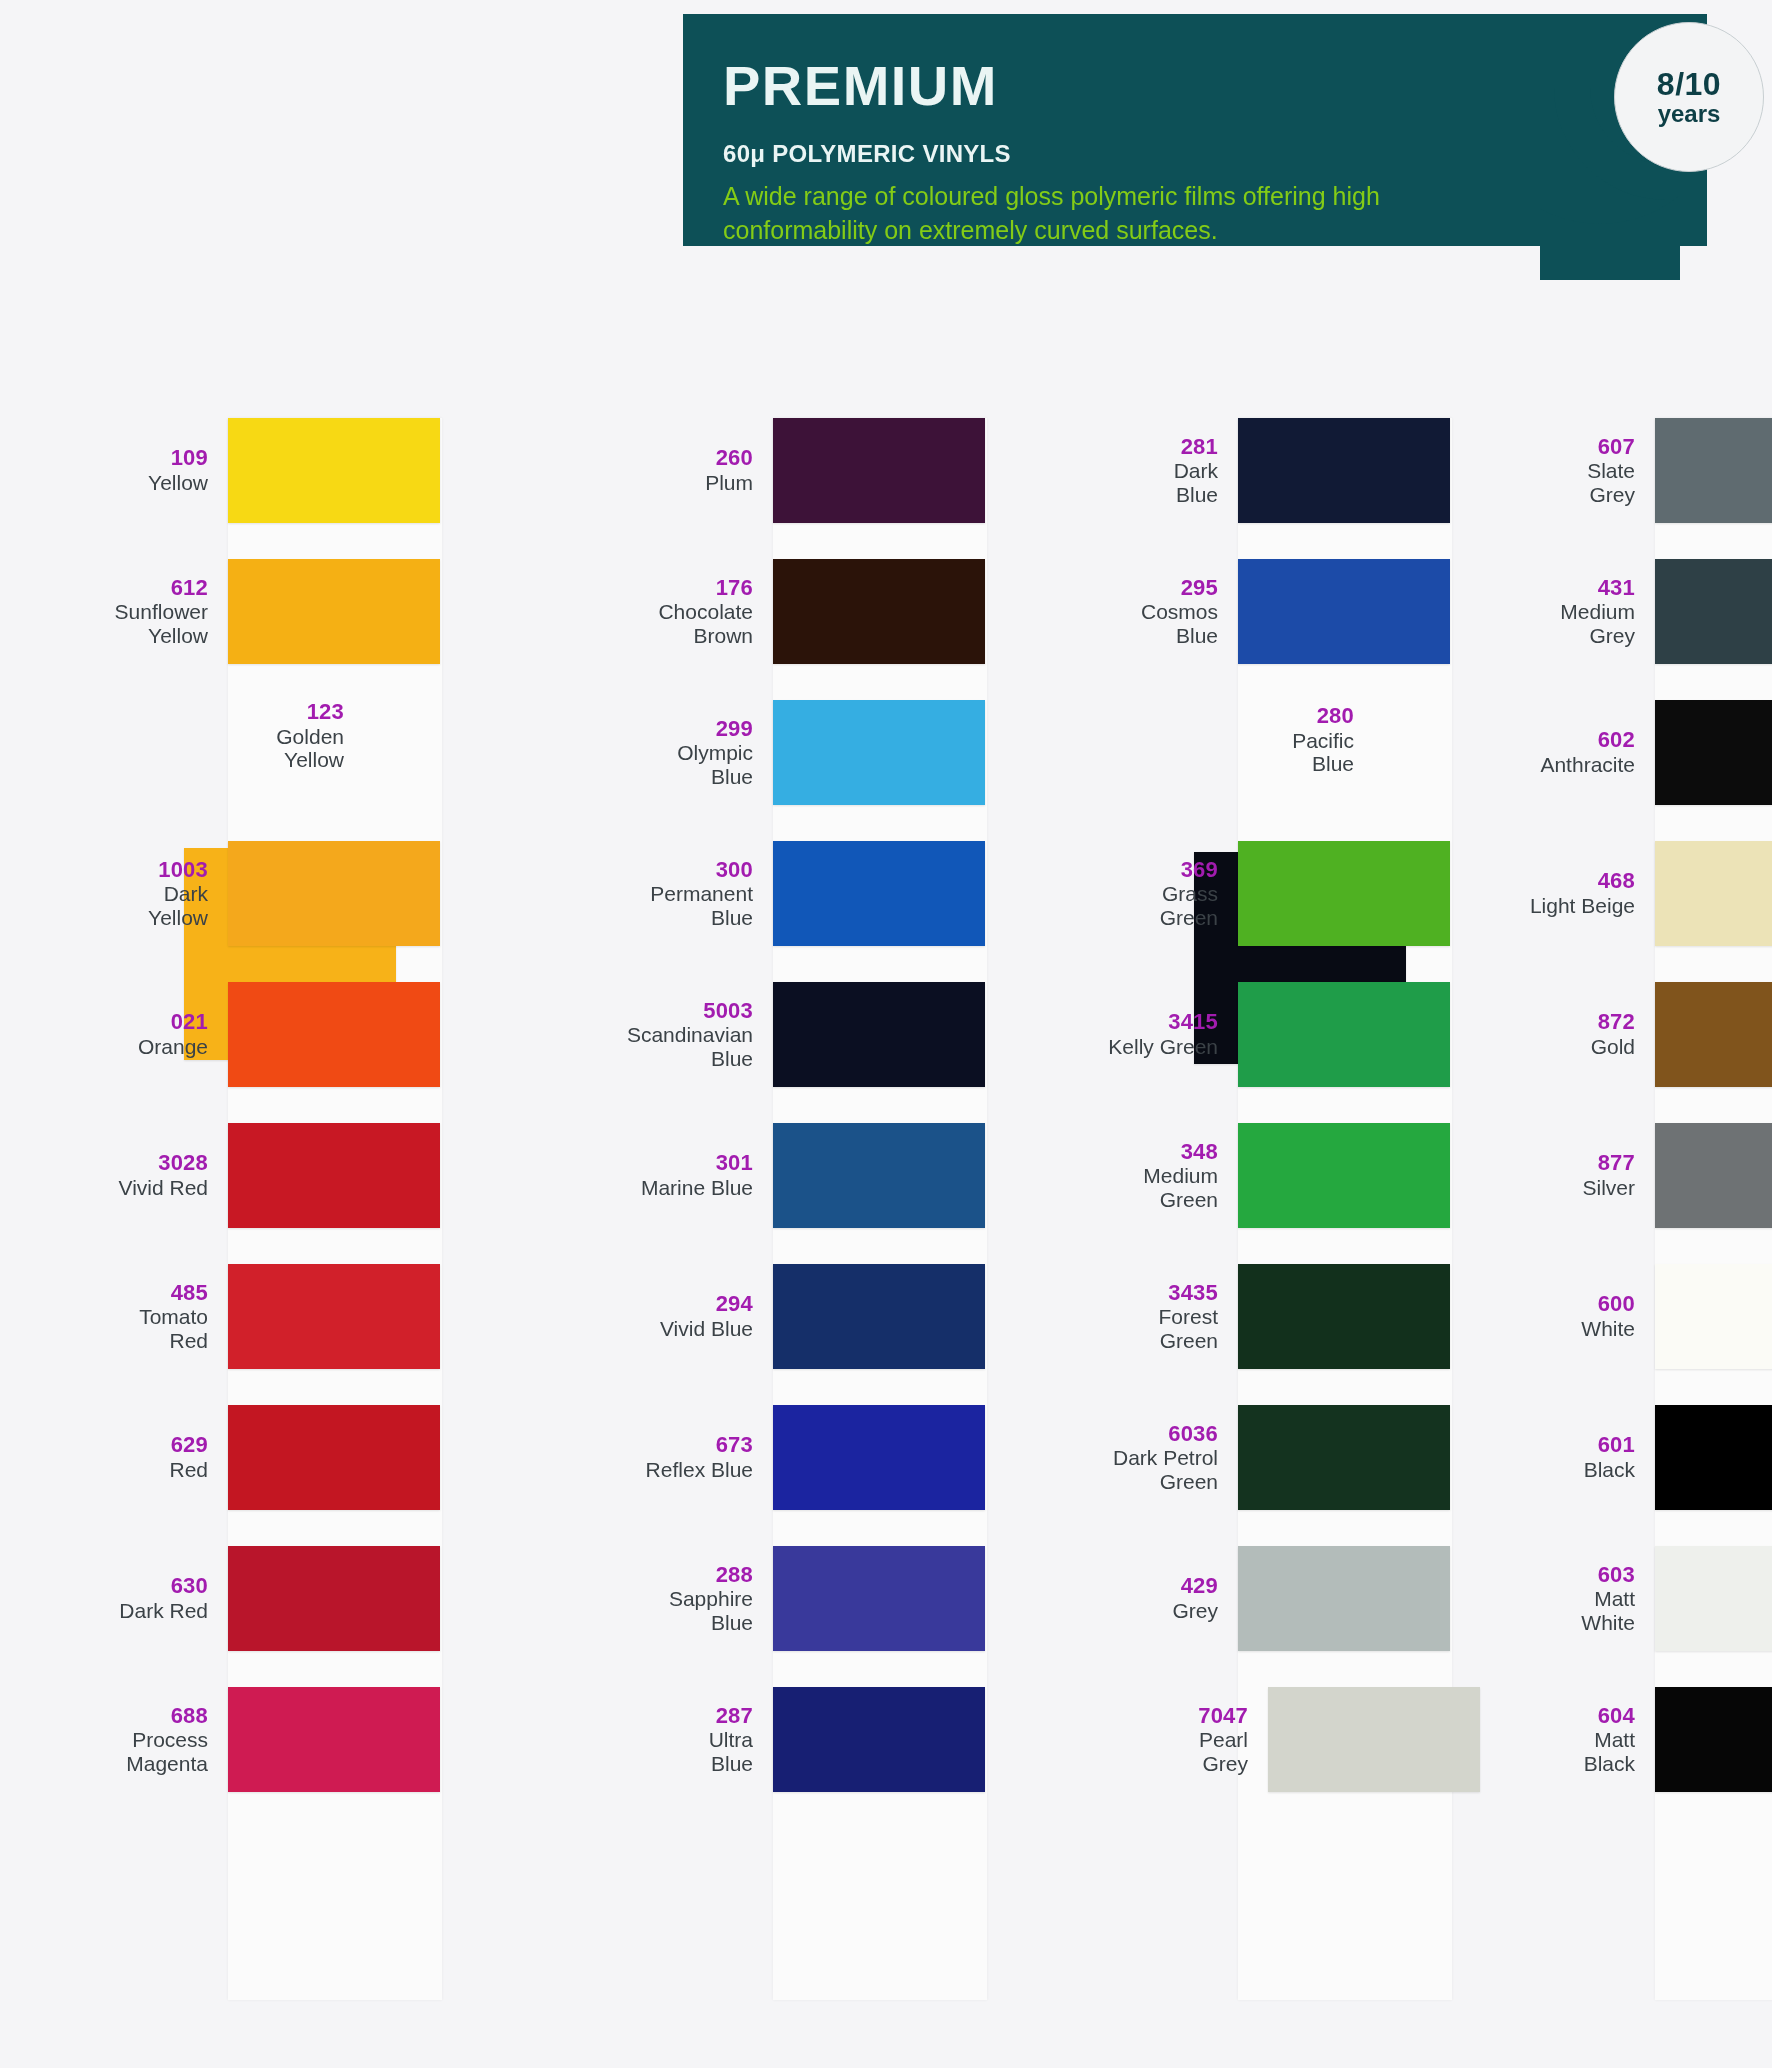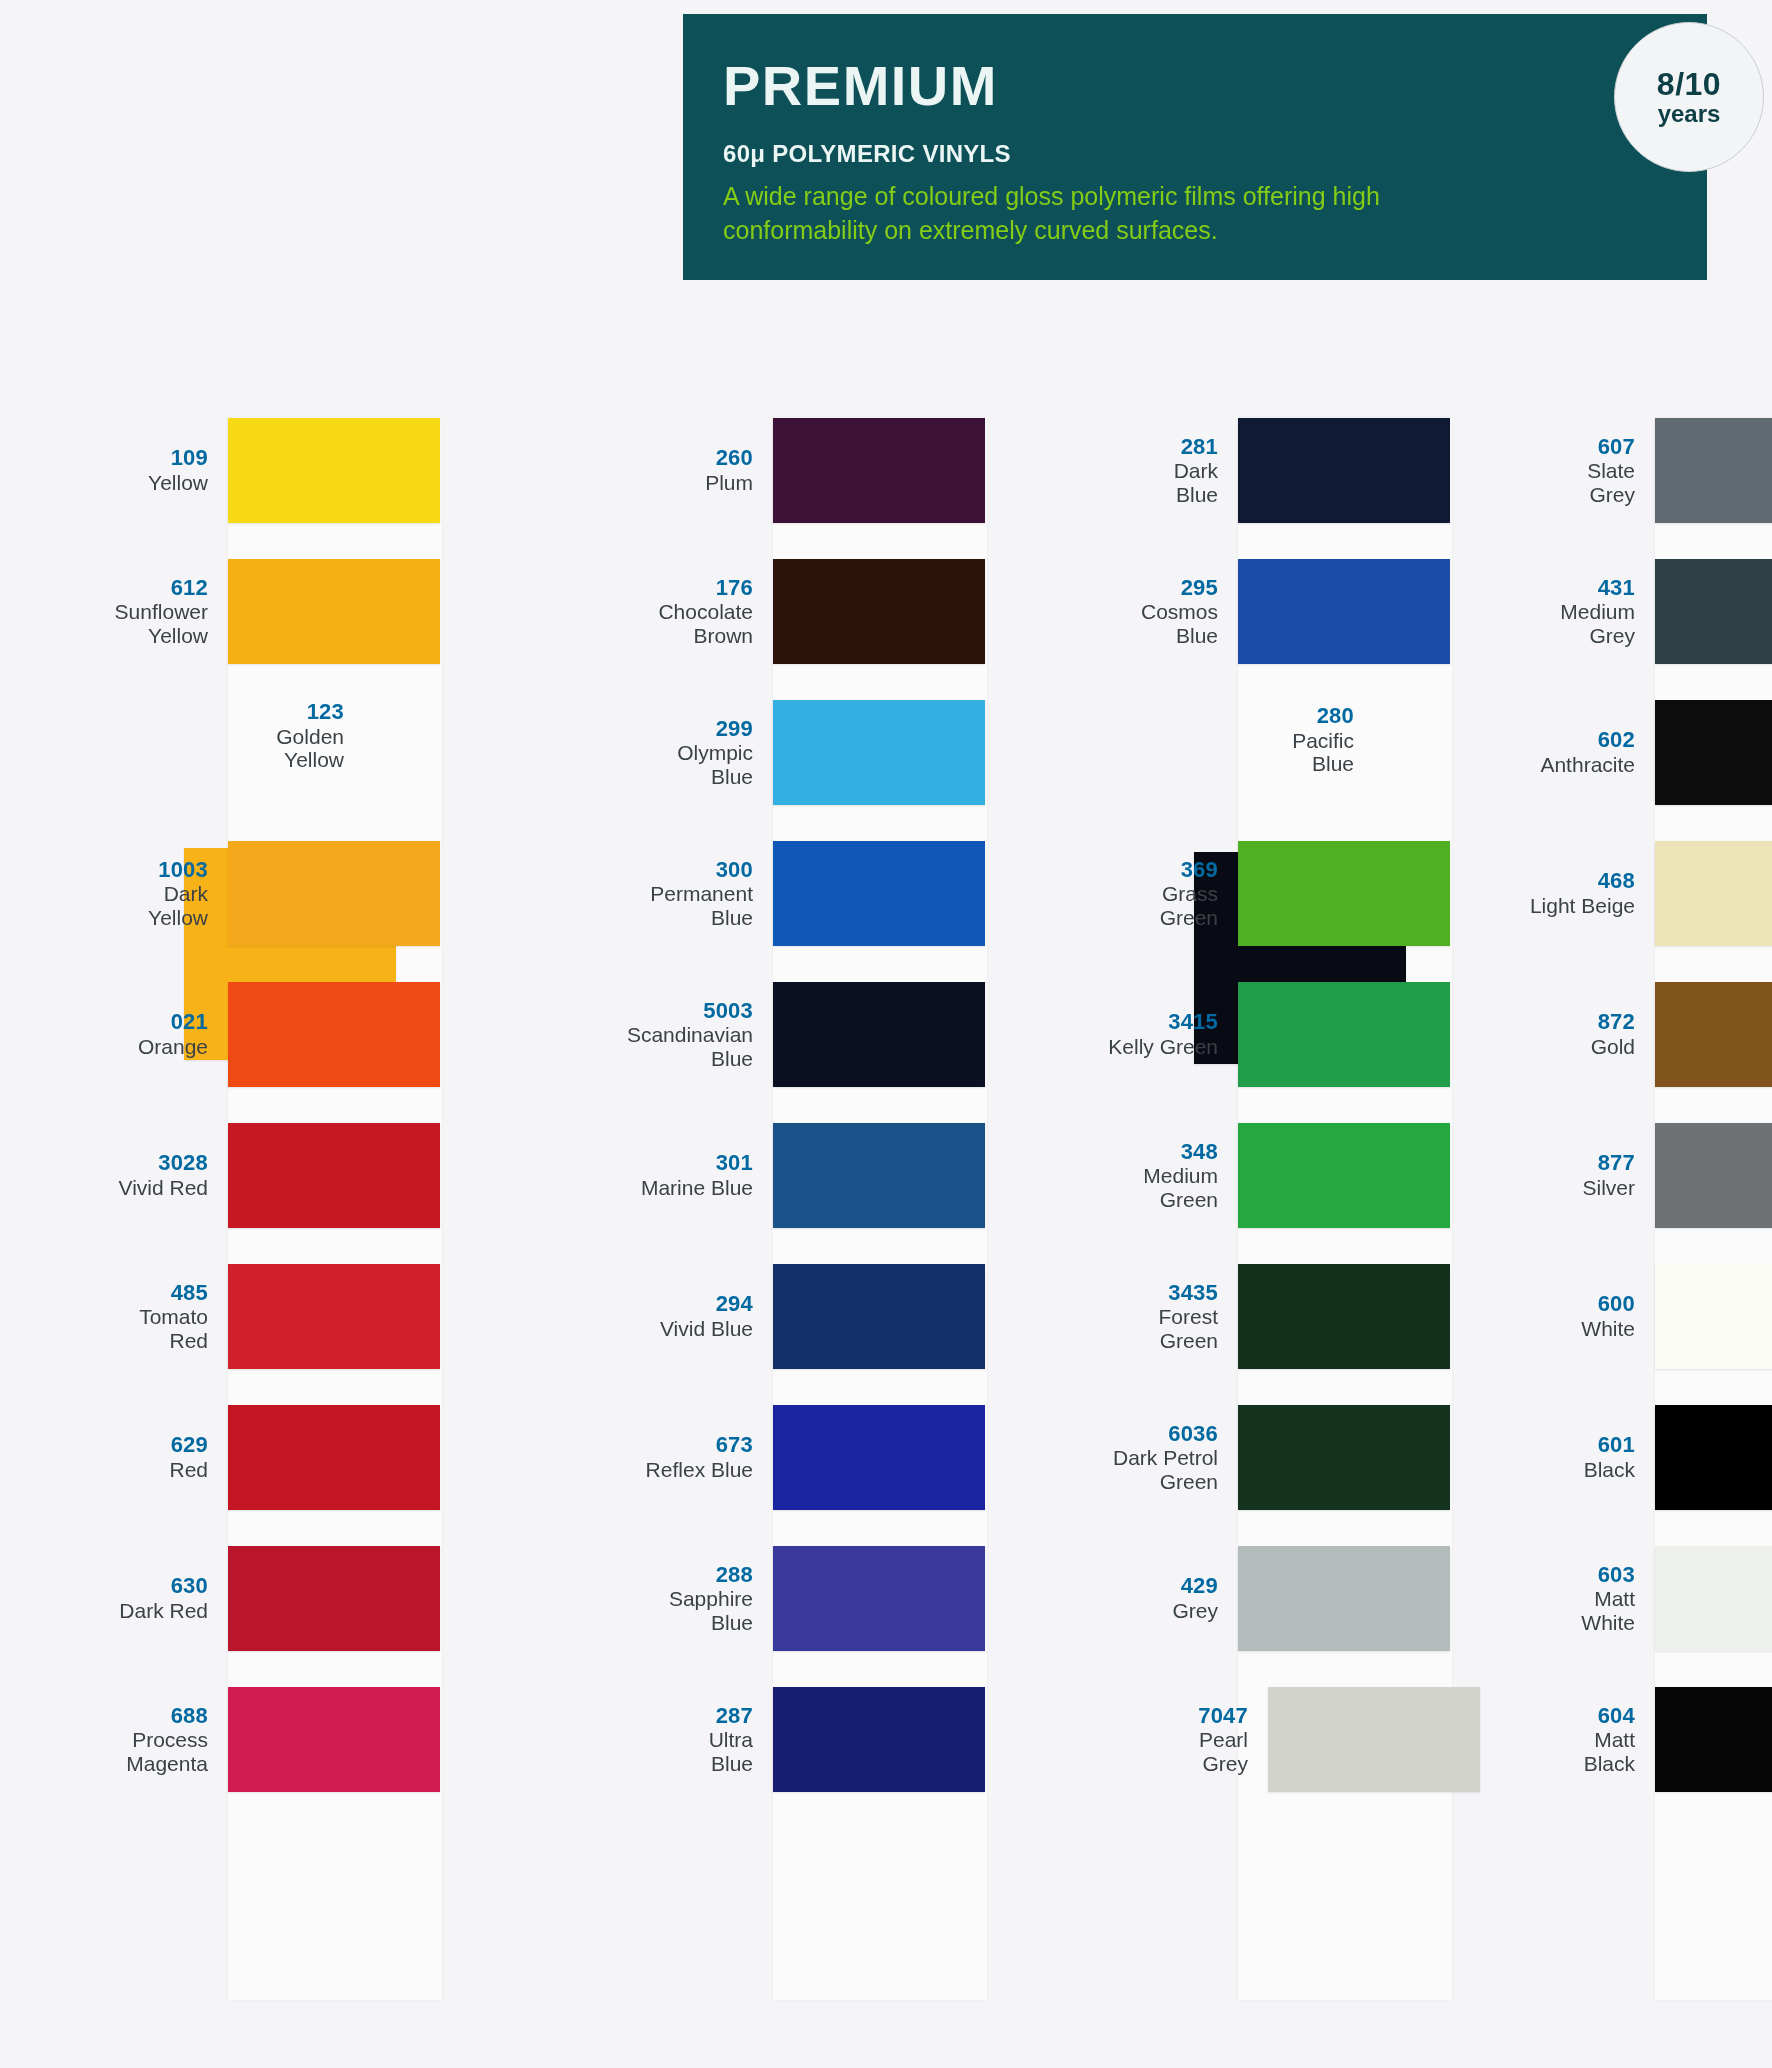--- a/index.html
+++ b/index.html
@@ -13,7 +13,7 @@
 
   
   #header-banner{
-    position:absolute;left:683px;top:14px;width:1024px;height:266px;
+    position:absolute;left:683px;top:14px;width:1024px;height:232px;
     background:var(--teal,#0d5057);
     box-sizing:border-box;
     padding:44px 0 0 40px;

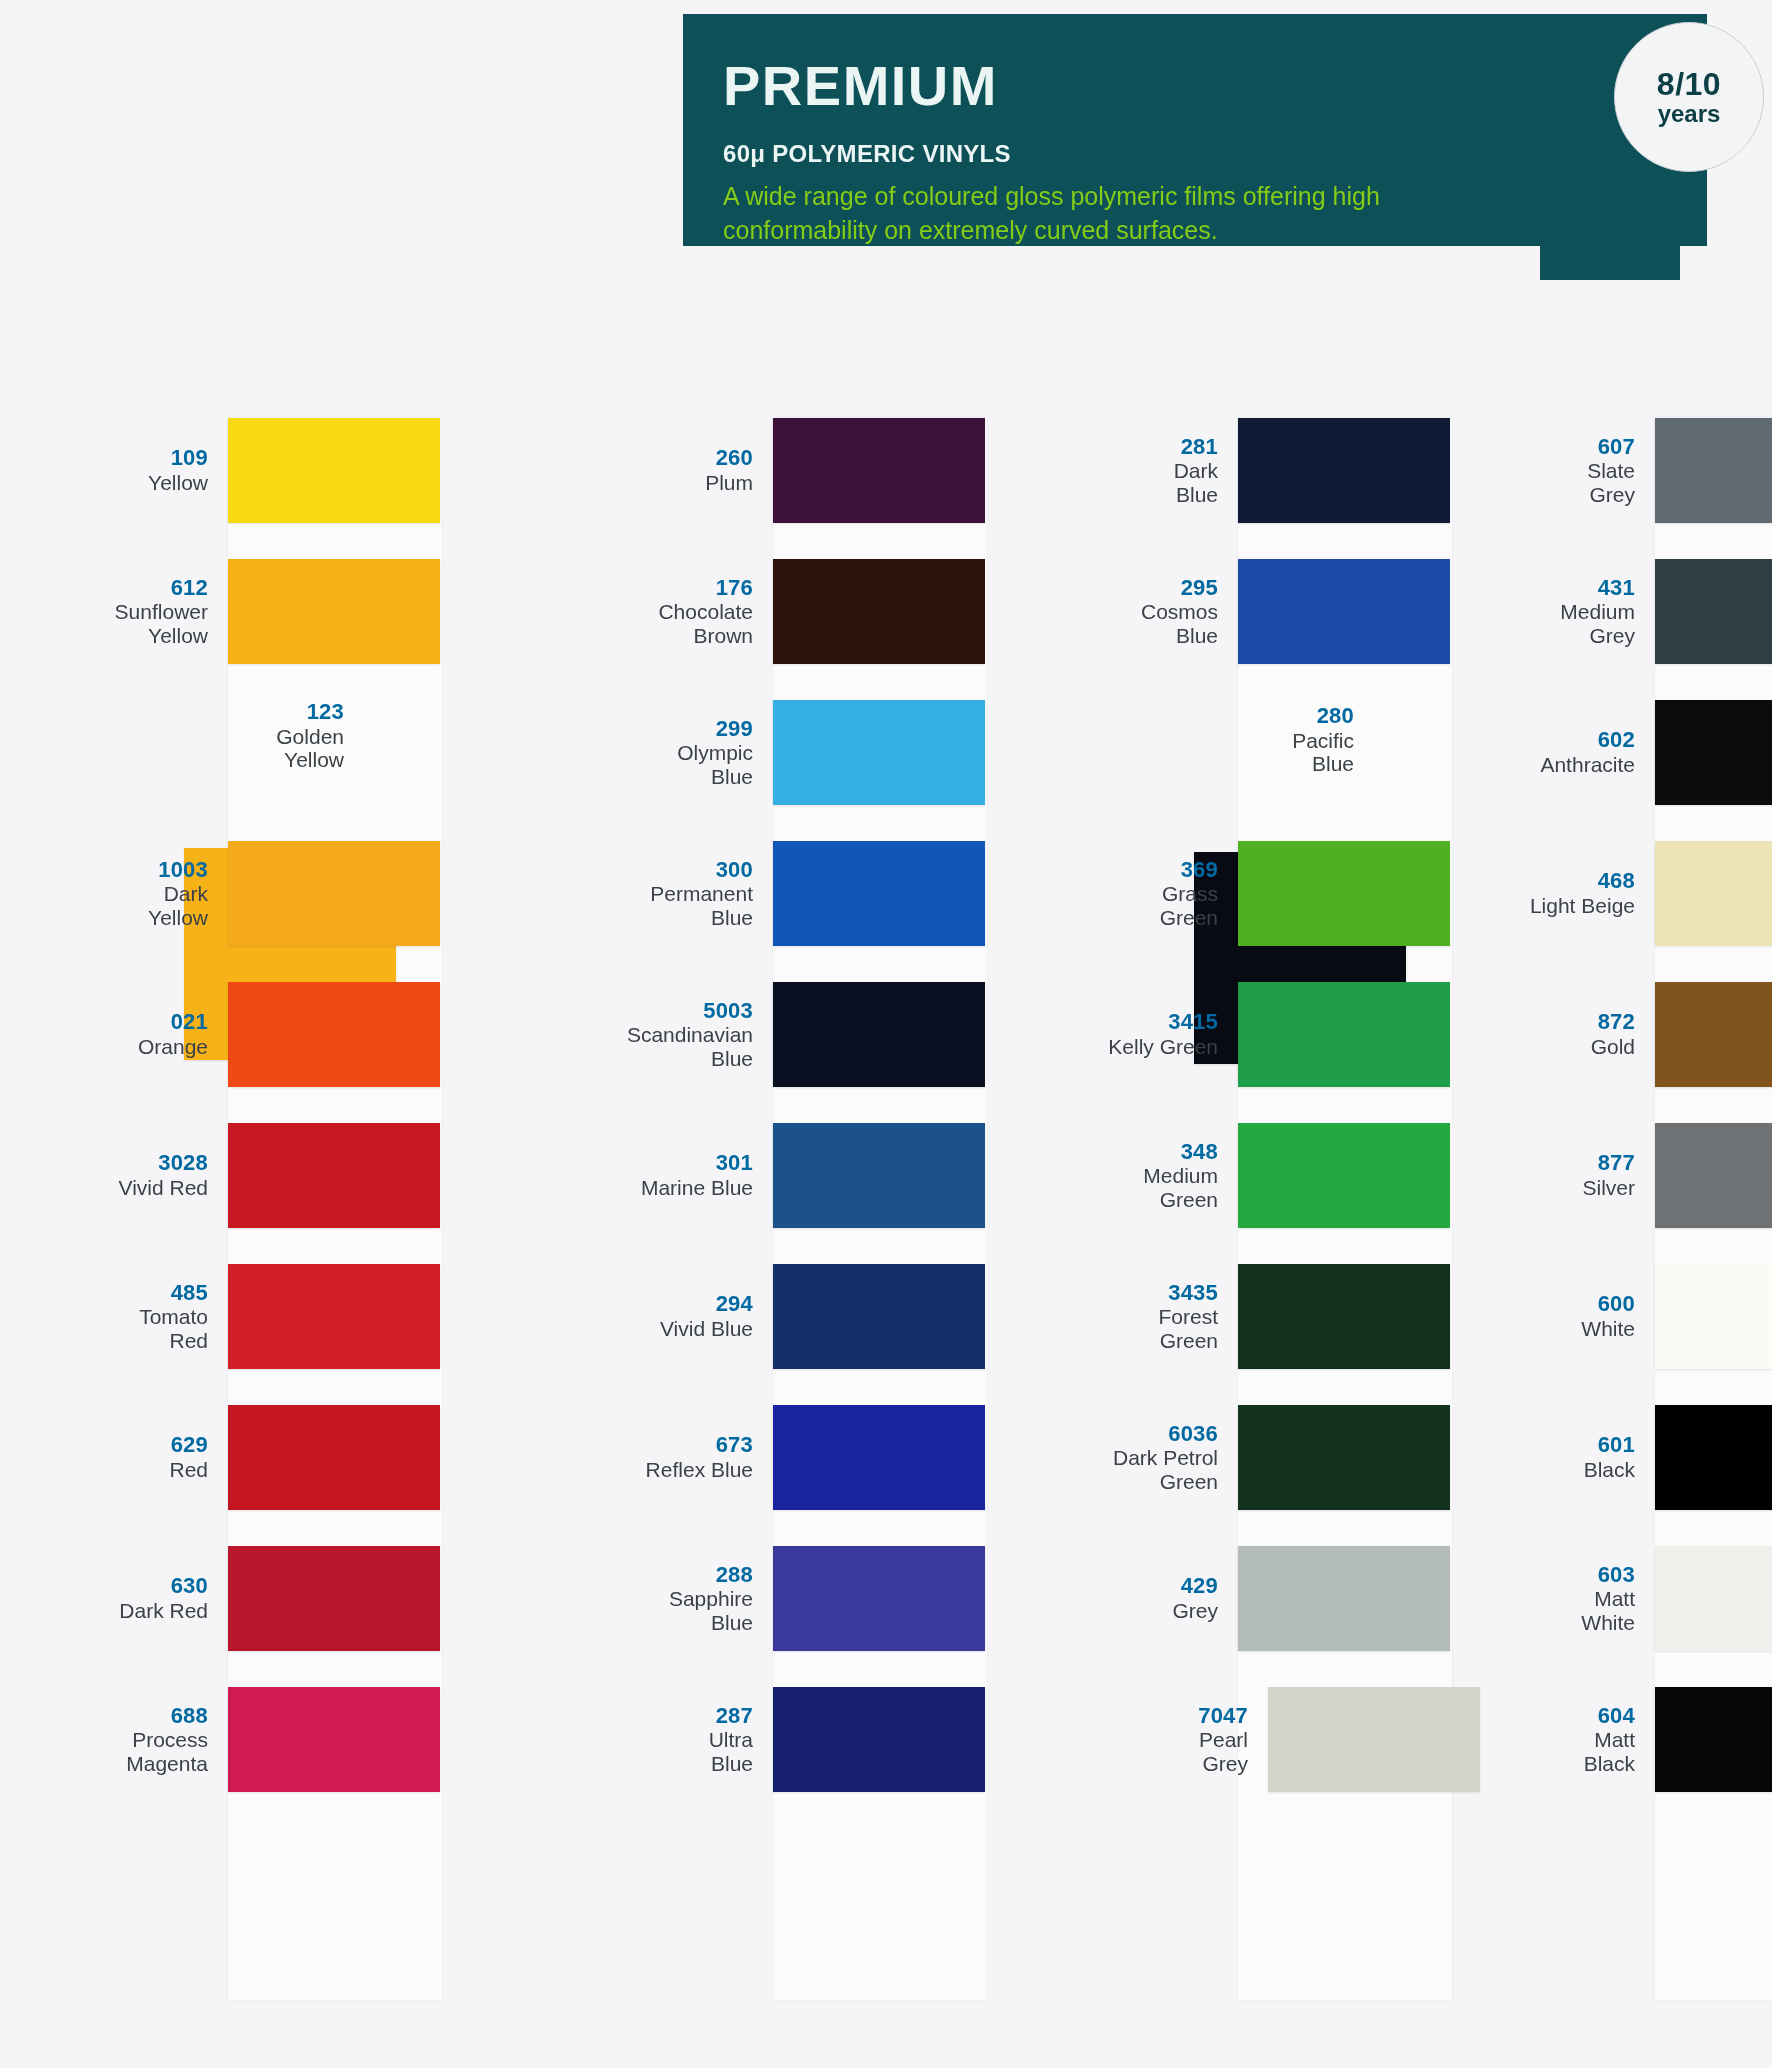--- a/index.html
+++ b/index.html
@@ -83,7 +83,7 @@
   }
   .col-3 .swatch-labels{width:140px;flex:0 0 140px;}
   .swatch-code{
-    display:block;font-size:22px;font-weight:bold;color:#0369a1;letter-spacing:.2px;
+    display:block;font-size:22px;font-weight:bold;color:#a21caf;letter-spacing:.2px;
   }
   .swatch-name{
     display:block;font-size:21px;font-weight:normal;color:#3b4247;white-space:pre-line;

